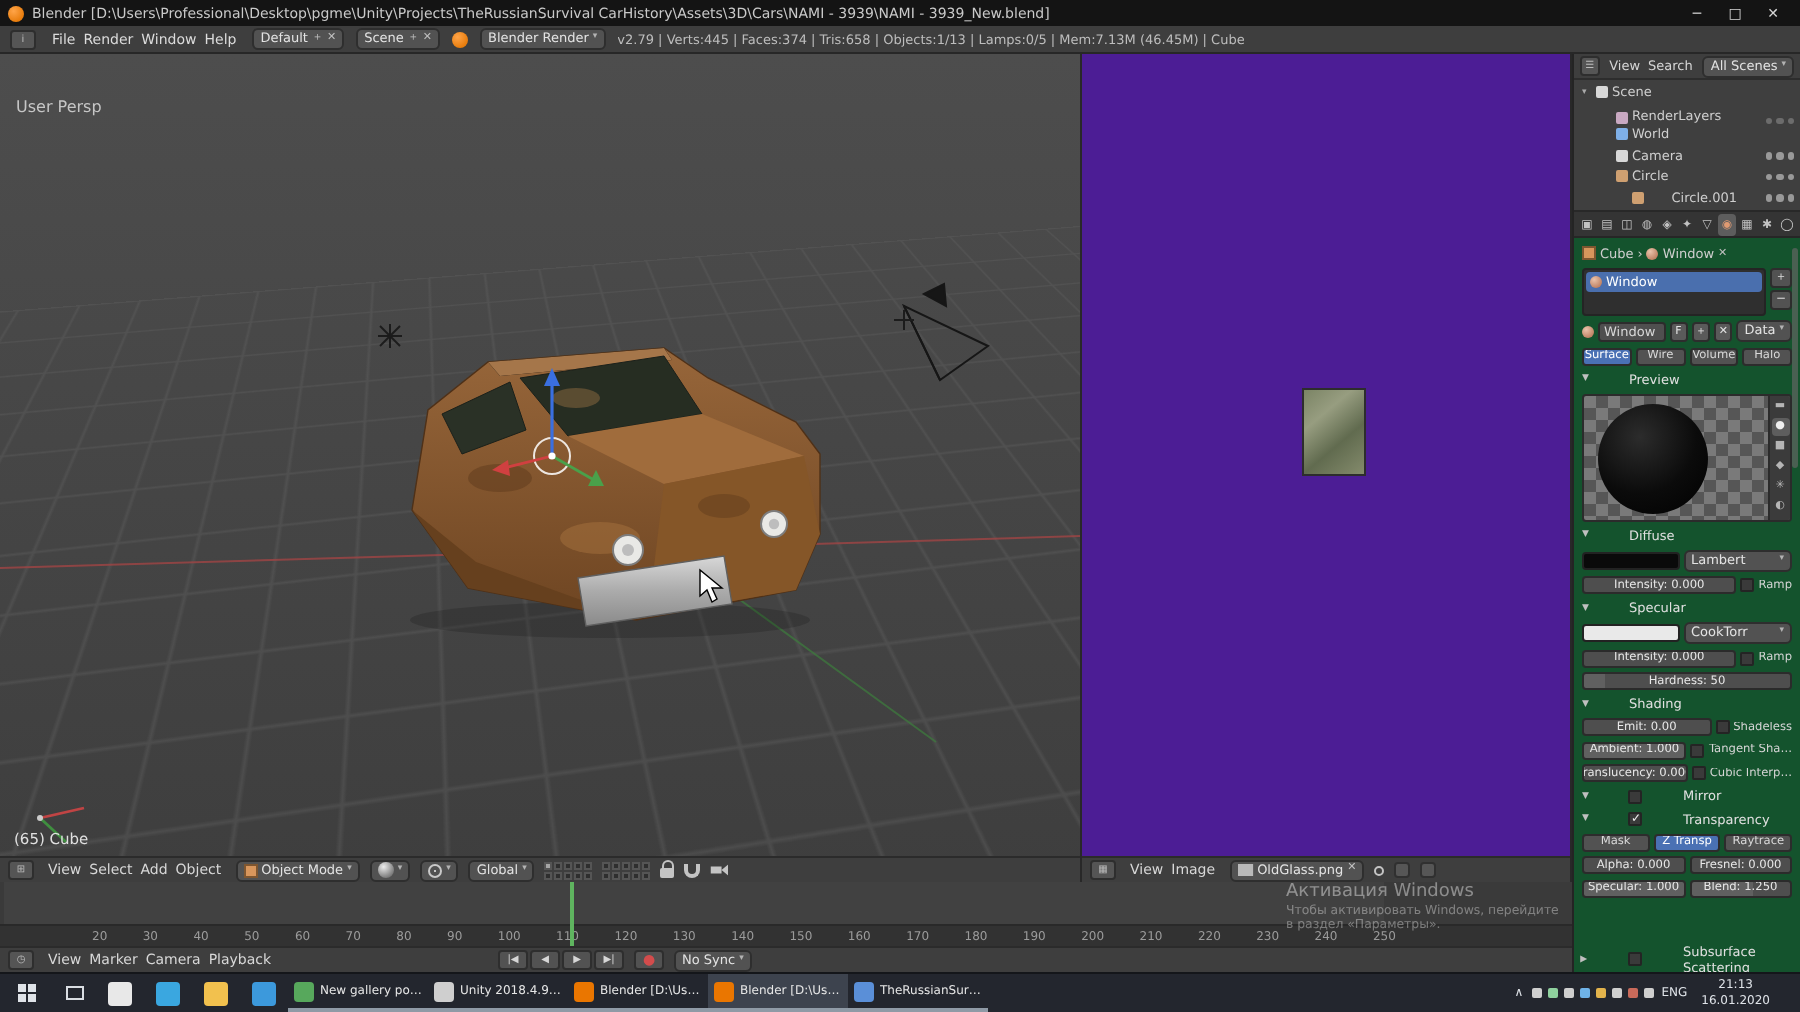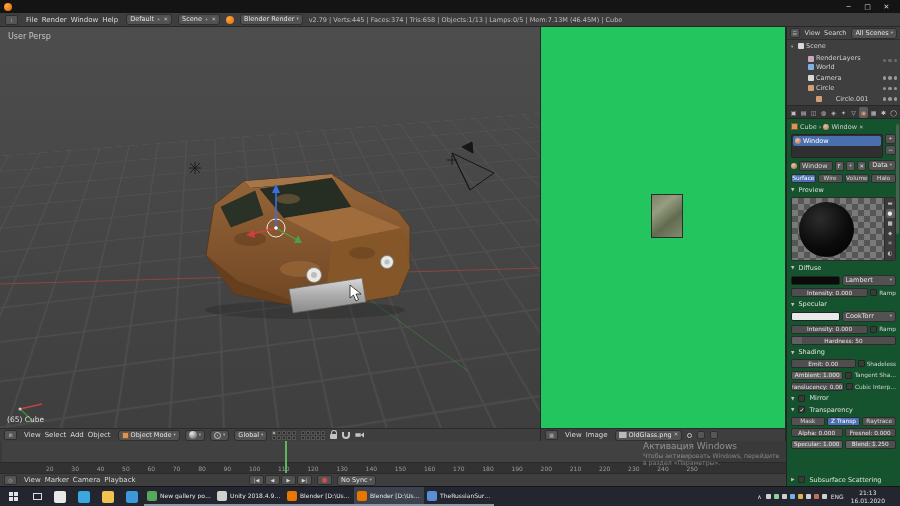--- a/index.html
+++ b/index.html
@@ -145,6 +145,7 @@
 
 <div class="titlebar">
   <span class="blogo"></span>
+  <span class="titletext">Blender [D:\Users\Professional\Desktop\pgme\Unity\Projects\TheRussianSurvival CarHistory\Assets\3D\Cars\NAMI - 3939\NAMI - 3939_New.blend]</span>
   <span class="win-controls">
     <span class="wc">─</span>
     <span class="wc">□</span>

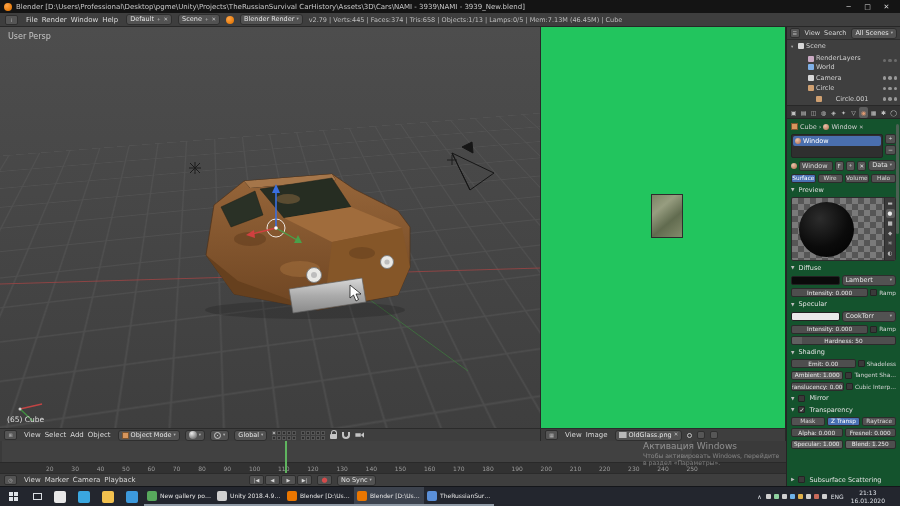--- a/index.html
+++ b/index.html
@@ -32,7 +32,7 @@
     background-image: repeating-linear-gradient(#606060 0 1px, transparent 1px 27px),
                       repeating-linear-gradient(90deg, #606060 0 1px, transparent 1px 27px);
     opacity:.38; transform:perspective(520px) rotateX(60deg) rotateZ(-9deg); transform-origin:50% 0; }
-  .viewlabel { position:absolute; left:8px; top:5px; font-size:8px; color:#c6c6c6; }
+  .viewlabel { position:absolute; left:8px; top:22px; font-size:8px; color:#c6c6c6; }
   .objlabel  { position:absolute; left:7px; bottom:4px; font-size:7.5px; color:#e0e0e0; }
   .v3d-hdr { position:absolute; left:0; right:0; bottom:0; }
   .sphere-ico { width:8px; height:8px; border-radius:50%; background:radial-gradient(circle at 35% 30%, #ececec, #8e8e8e 60%, #565656); }

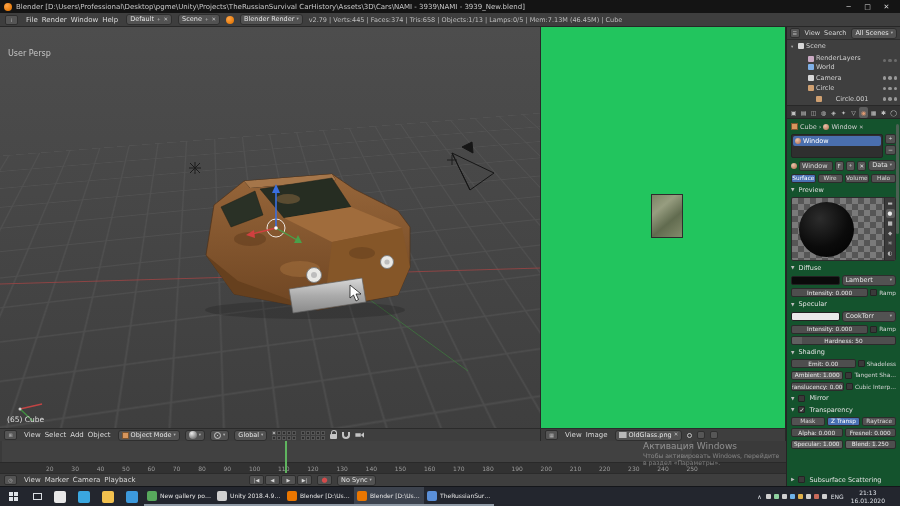--- a/index.html
+++ b/index.html
@@ -96,7 +96,7 @@
   .namebox { flex:1; height:10px; background:#4f4f4f; border:1px solid #2c2c2c; border-radius:2px; display:flex; align-items:center; gap:2px; padding:0 2px; overflow:hidden; }
   .minibtn { height:10px; min-width:9px; background:#5a5a5a; border:1px solid #2d2d2d; border-radius:2px; display:flex; align-items:center; justify-content:center; font-size:5.5px; color:#e2e2e2; padding:0 1px; }
   .tbtn { flex:1; height:9px; background:#525252; border:1px solid #2c2c2c; border-radius:2px; display:flex; align-items:center; justify-content:center; font-size:5.8px; color:#d9d9d9; overflow:hidden; white-space:nowrap; }
-  .sec { display:flex; align-items:center; gap:4px; height:9px; font-size:6.5px; color:#e0e0e0; }
+  .sec { display:flex; align-items:center; gap:20px; height:9px; font-size:6.5px; color:#e0e0e0; }
   .tri { font-size:4.5px; color:#c0c0c0; }
   .preview-box { height:64px; border:1px solid #2b2b2b; border-radius:2px; position:relative; overflow:hidden; background-color:#7a7a7a;
     background-image:linear-gradient(45deg,#565656 25%,transparent 25%,transparent 75%,#565656 75%),linear-gradient(45deg,#565656 25%,transparent 25%,transparent 75%,#565656 75%);

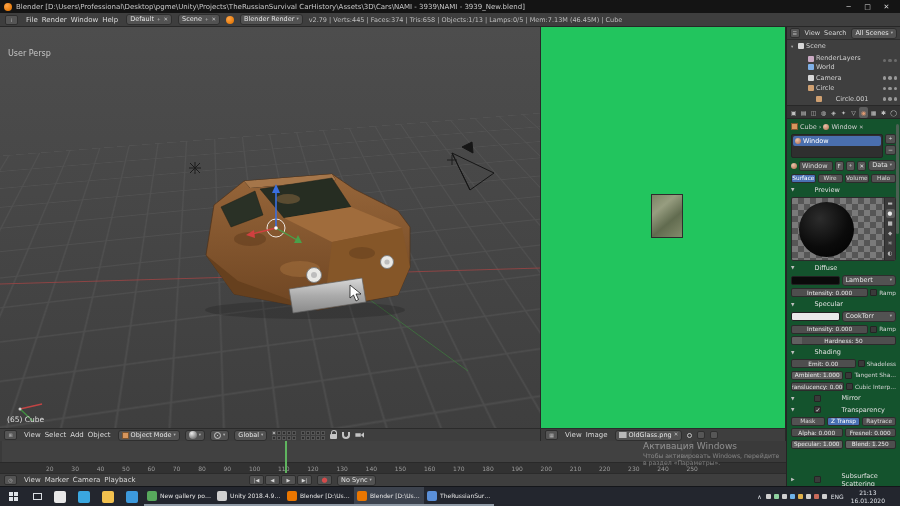--- a/index.html
+++ b/index.html
@@ -48,7 +48,7 @@
   .cam-ico { width:9px; height:6px; background:#c4c4c4; clip-path:polygon(0 20%, 60% 20%, 60% 50%, 100% 0, 100% 100%, 60% 50%, 60% 80%, 0 80%); }
 
   
-  .imged { position:absolute; left:541px; top:27px; width:245px; height:414px; background:#22c55e; border-right:1px solid #282828; }
+  .imged { position:absolute; left:541px; top:27px; width:245px; height:414px; background:#4c1d95; border-right:1px solid #282828; }
   .imged-content { position:absolute; left:0; right:0; top:0; bottom:13px; overflow:hidden; }
   .texthumb { position:absolute; left:111px; top:168px; width:30px; height:42px;
     background:linear-gradient(140deg,#7b8465 0%,#979d80 30%,#616b4f 62%,#848b6c 100%);

